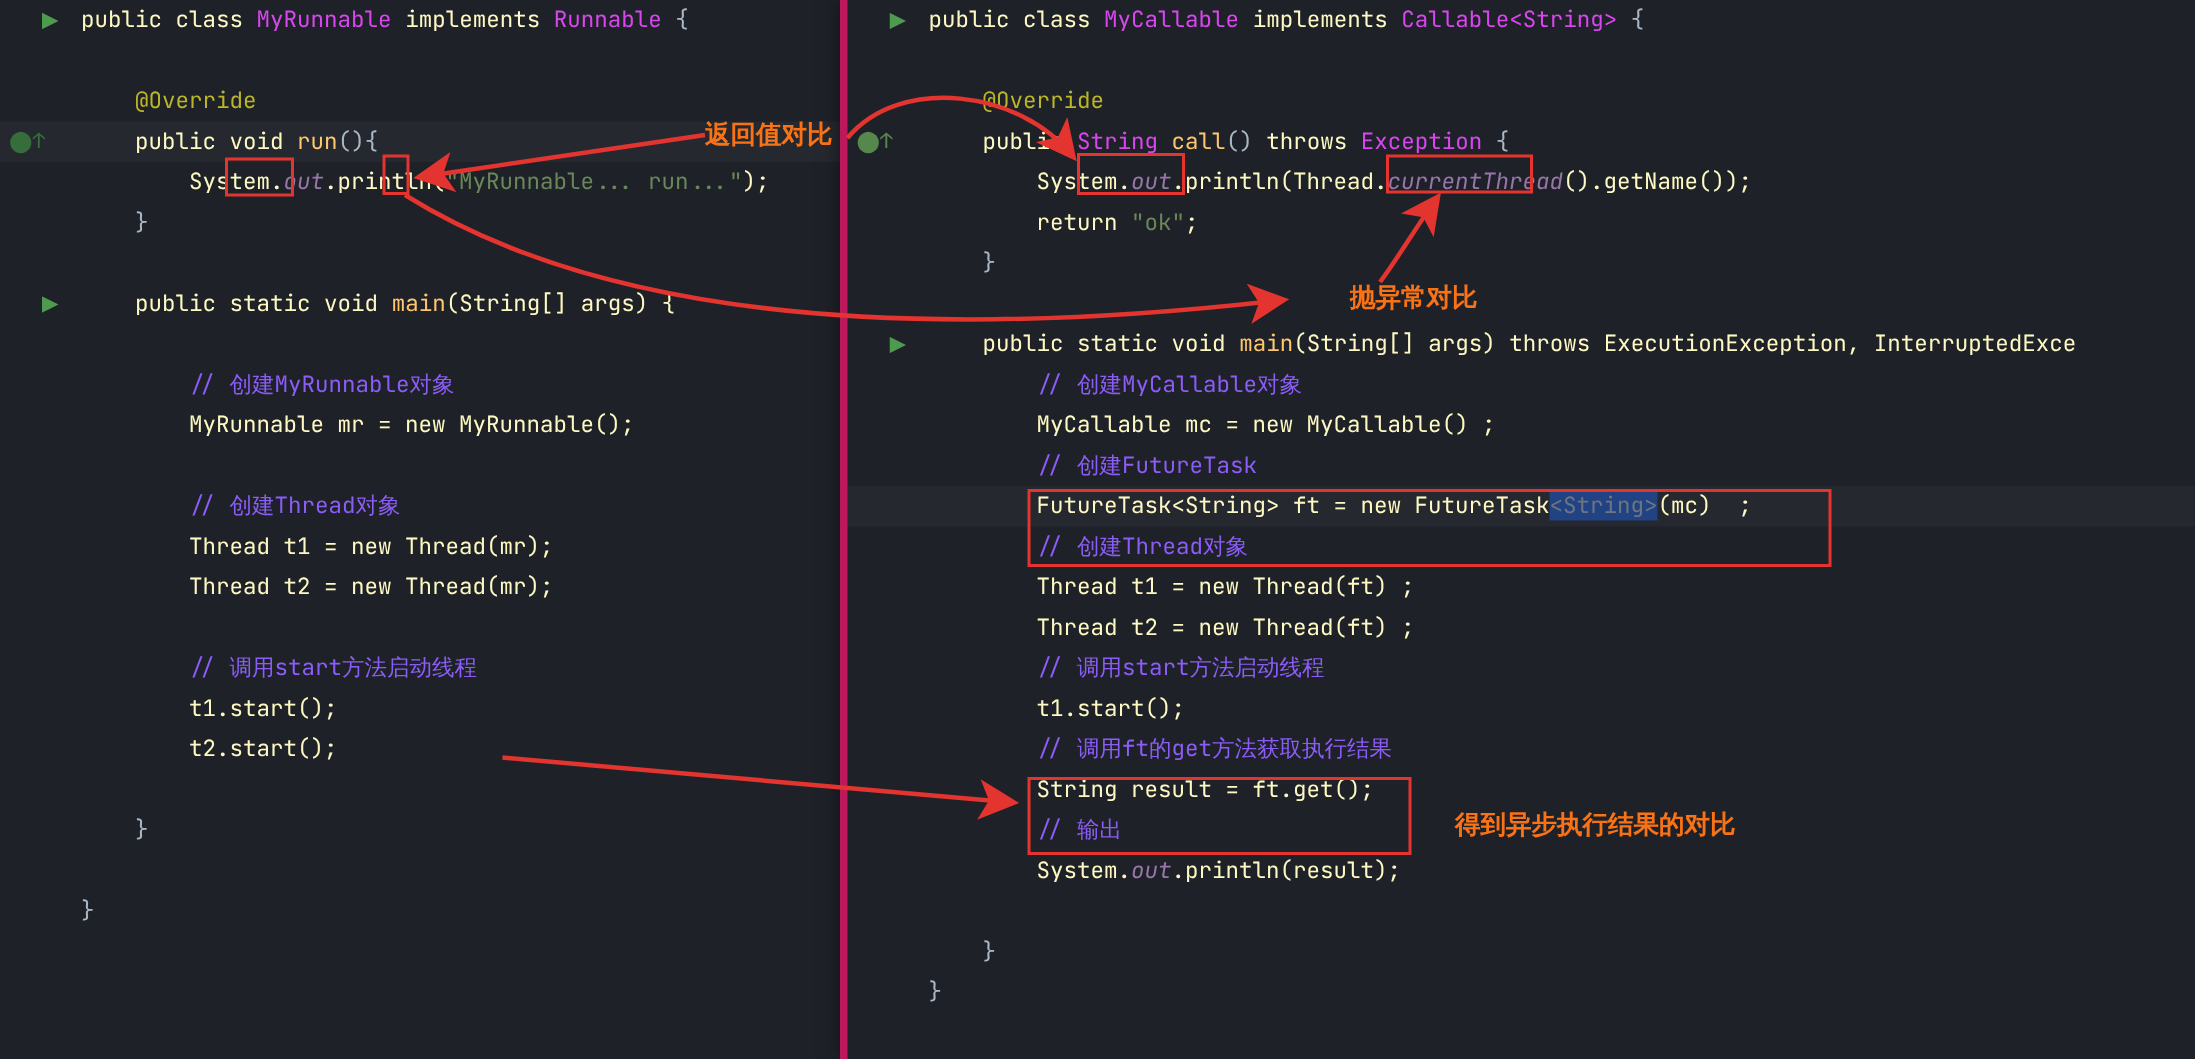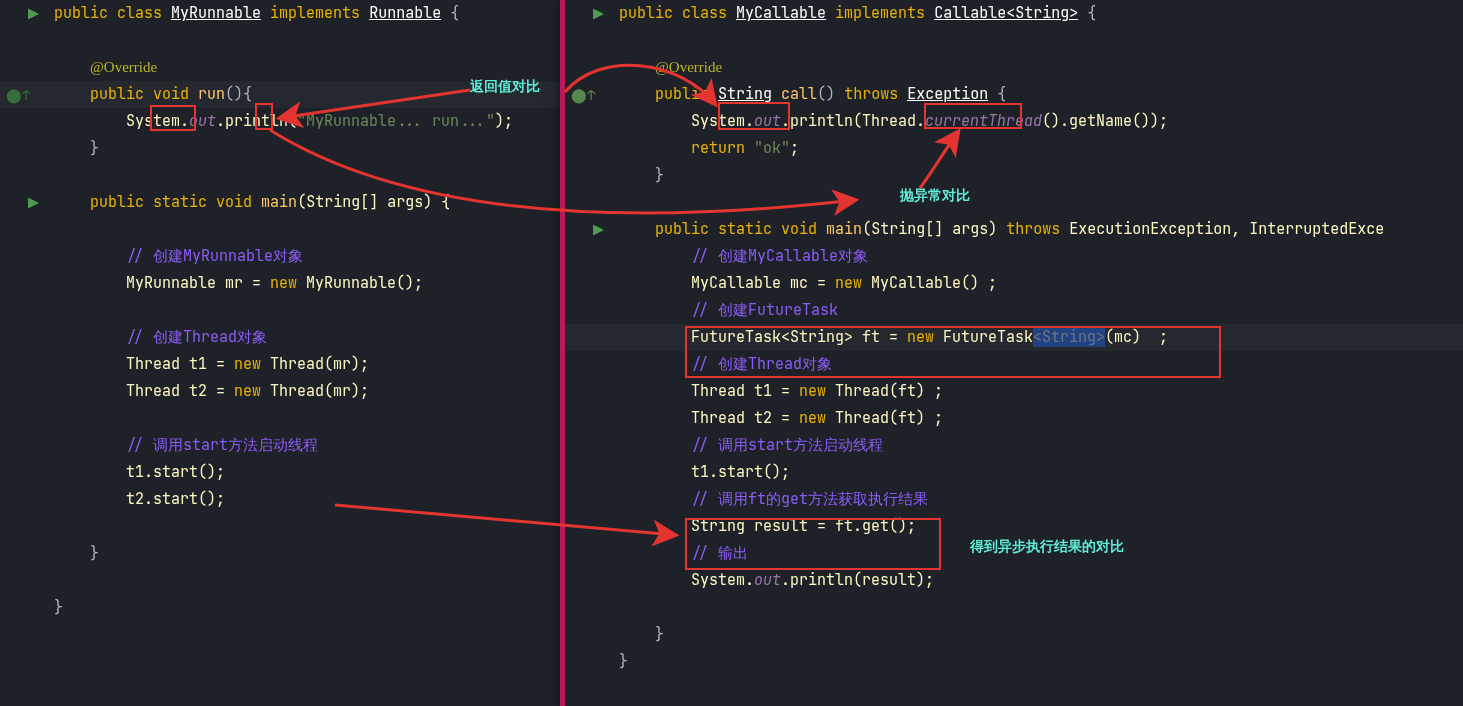--- a/index.html
+++ b/index.html
@@ -15,7 +15,7 @@
 .cchg2{left:6px;color:#56884d;} 
 .code{flex:1;white-space:pre;padding-left:4px;}
 
-.kw{color:#eab308;}
+.kw{color:#fef9c3;}
 .ty{color:#ffffff;text-decoration:underline;}
 .fn{color:#ffc66d;}
 .str{color:#6a8759;}

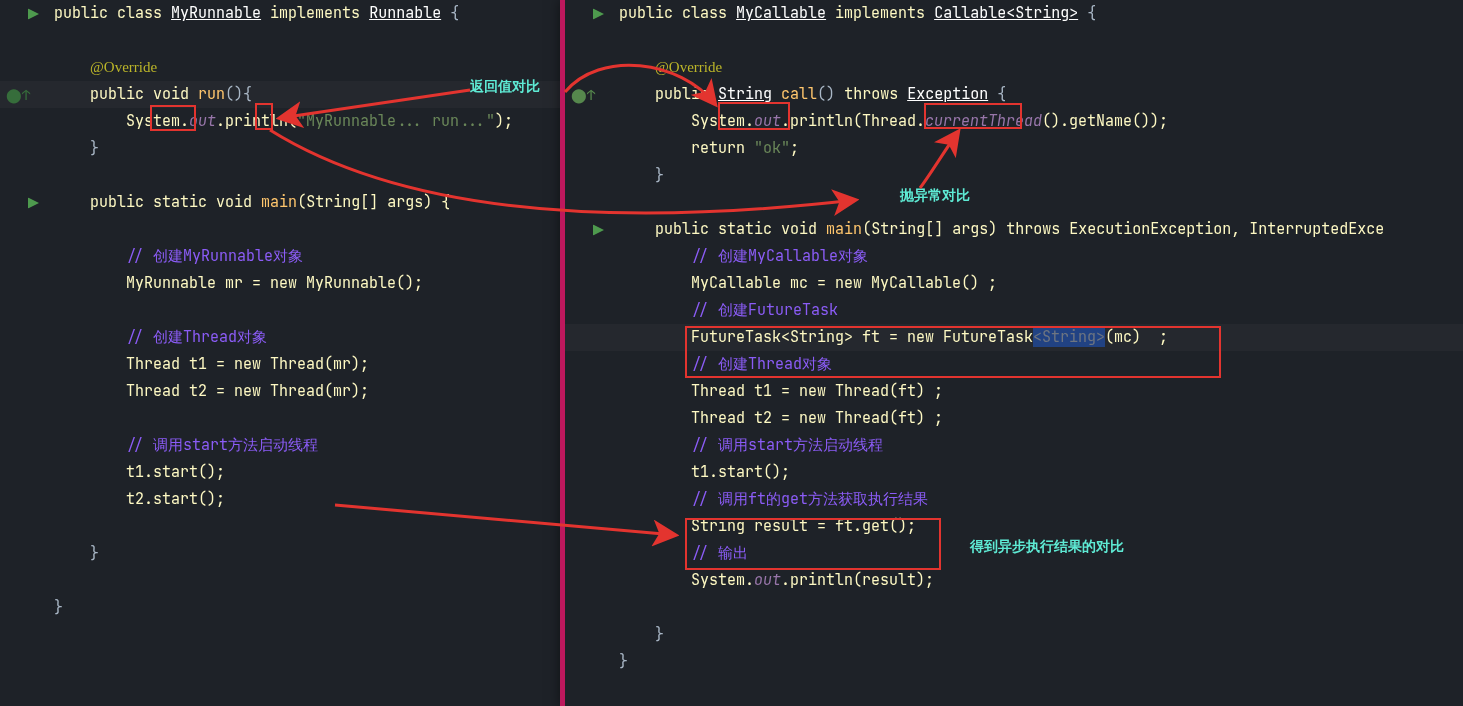--- a/index.html
+++ b/index.html
@@ -16,7 +16,7 @@
 .code{flex:1;white-space:pre;padding-left:4px;}
 
 .kw{color:#fef9c3;}
-.ty{color:#ffffff;text-decoration:underline;}
+.ty{color:#d946ef;}
 .fn{color:#ffc66d;}
 .str{color:#6a8759;}
 .cm{color:#8b5cf6;}

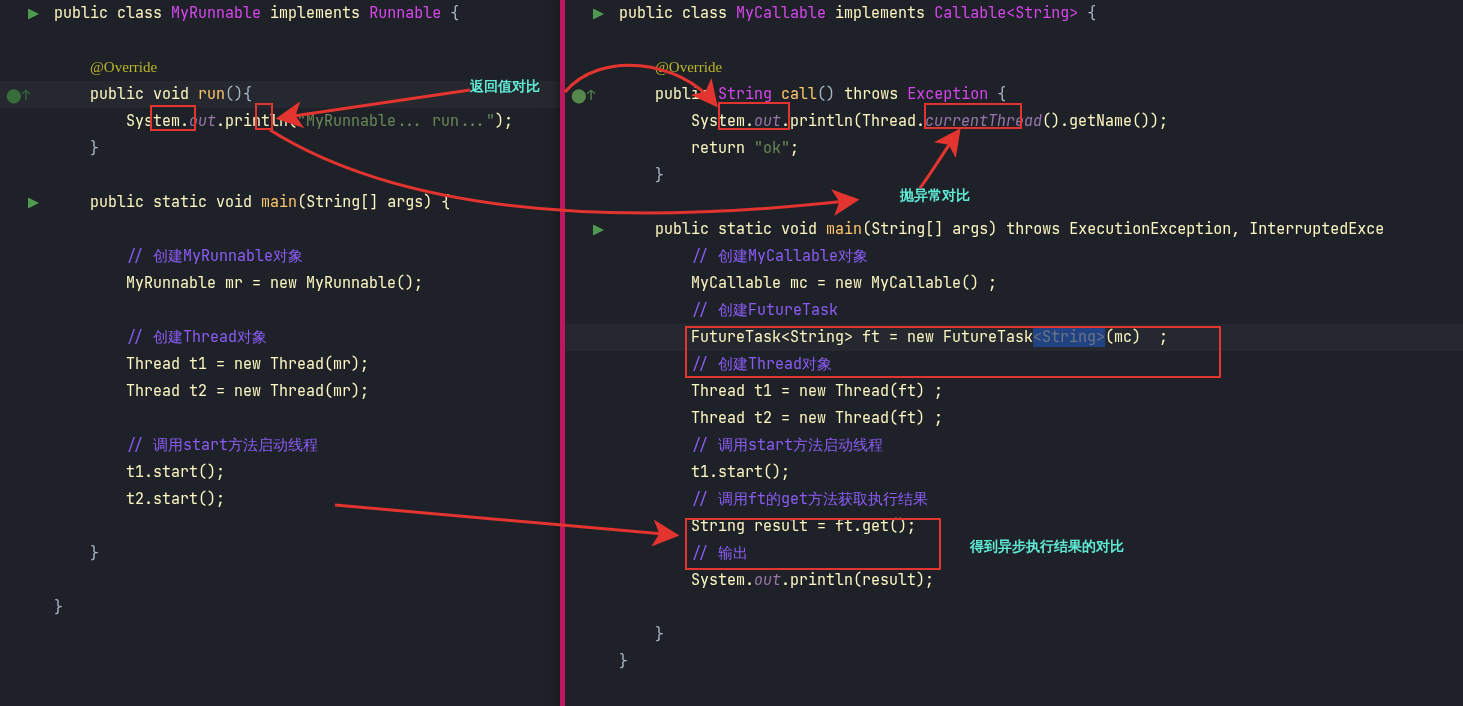--- a/index.html
+++ b/index.html
@@ -21,7 +21,7 @@
 .str{color:#6a8759;}
 .cm{color:#8b5cf6;}
 .fld{color:#9876aa;font-style:italic;}
-.ann{color:#bbb529;font-family:Liberation Serif, serif;}
+.ann{color:#bbb529;}
 .id{color:#fef9c3;}
 .op{color:#a9b7c6;}
 .hl-line{background:rgba(255,255,255,.03);}

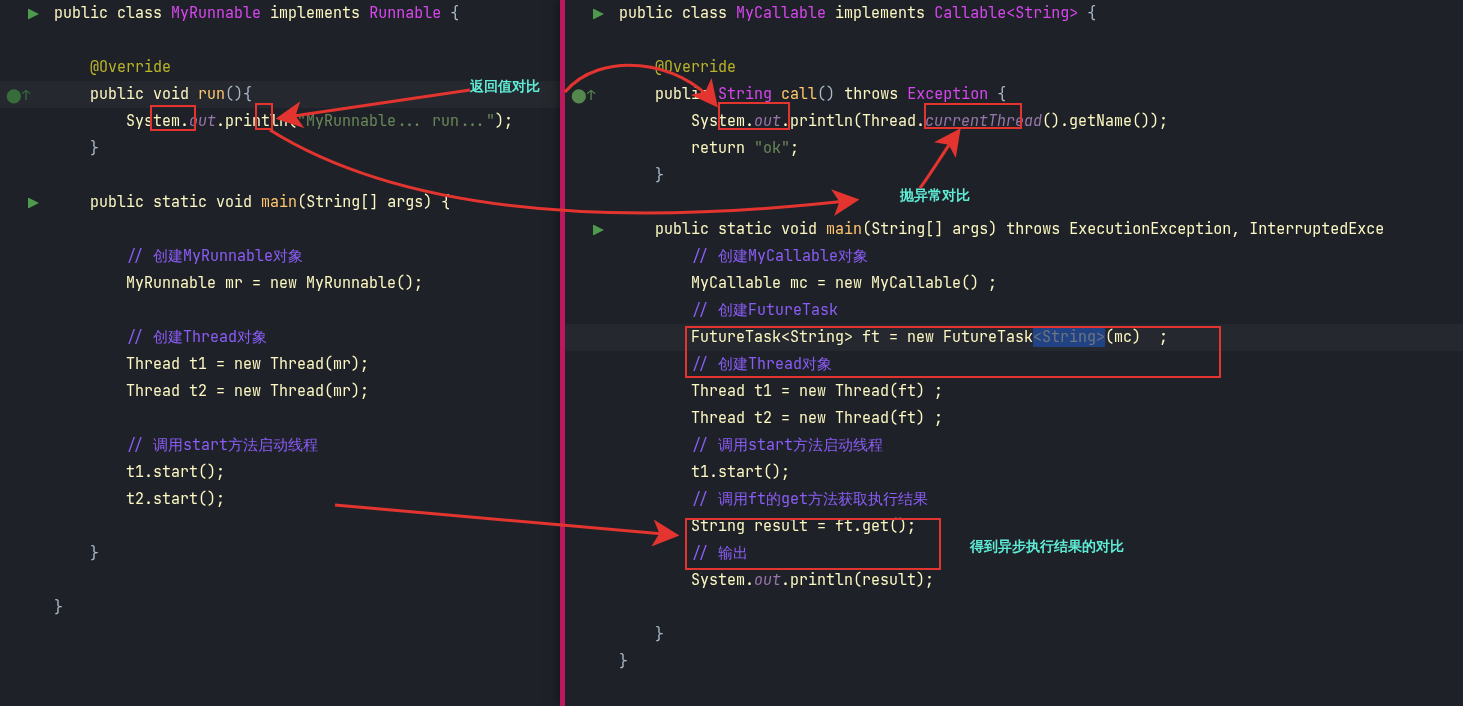--- a/index.html
+++ b/index.html
@@ -29,7 +29,7 @@
 .pale{color:#6e7581;}
 
 .redbox{position:absolute;border:2px solid #e3342f;box-sizing:border-box;pointer-events:none;}
-.redtxt{position:absolute;color:#5eead4;font-weight:600;font-size:14px;font-family:Liberation Sans, sans-serif;pointer-events:none;}
+.redtxt{position:absolute;color:#f97316;font-weight:600;font-size:17px;font-family:Liberation Sans, sans-serif;pointer-events:none;}
 svg.arrow{position:absolute;pointer-events:none;}
 </style>
 </head>

